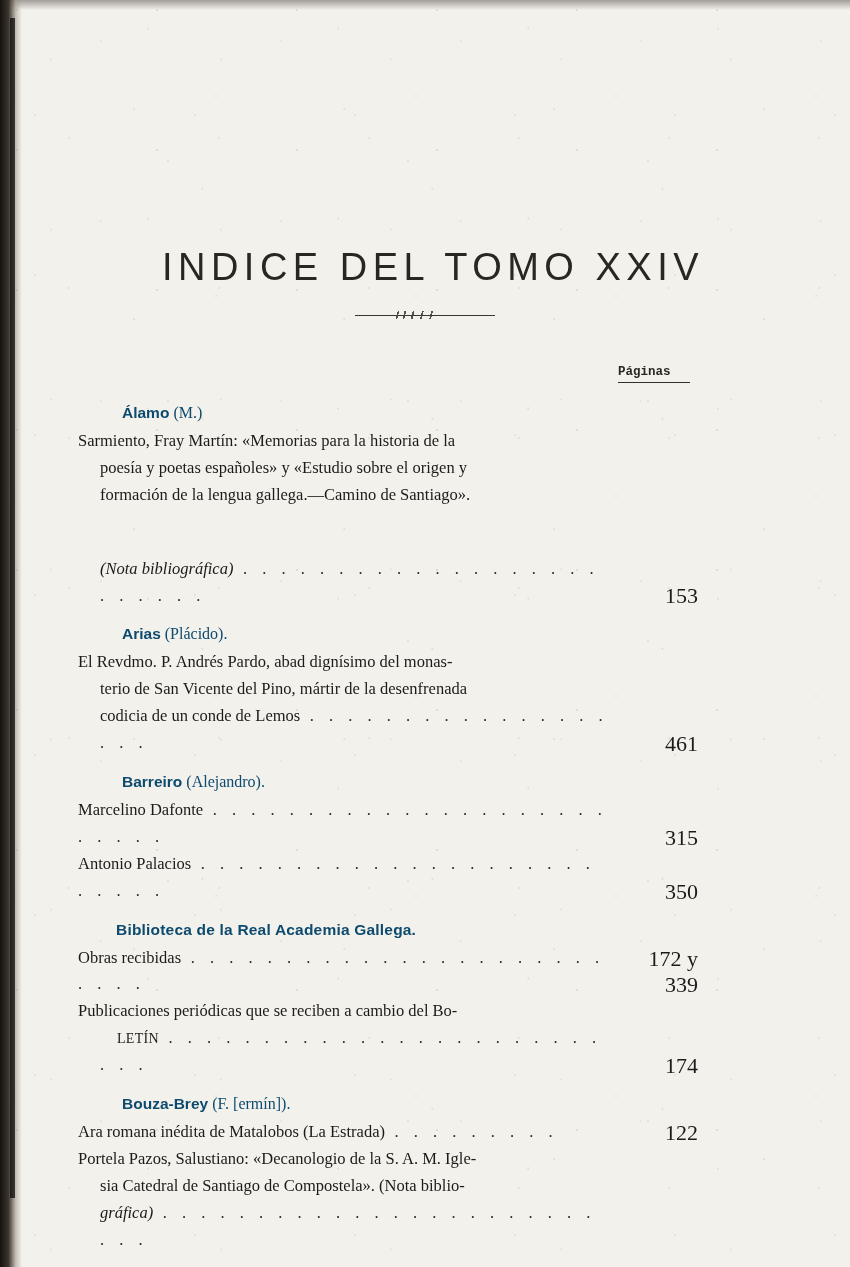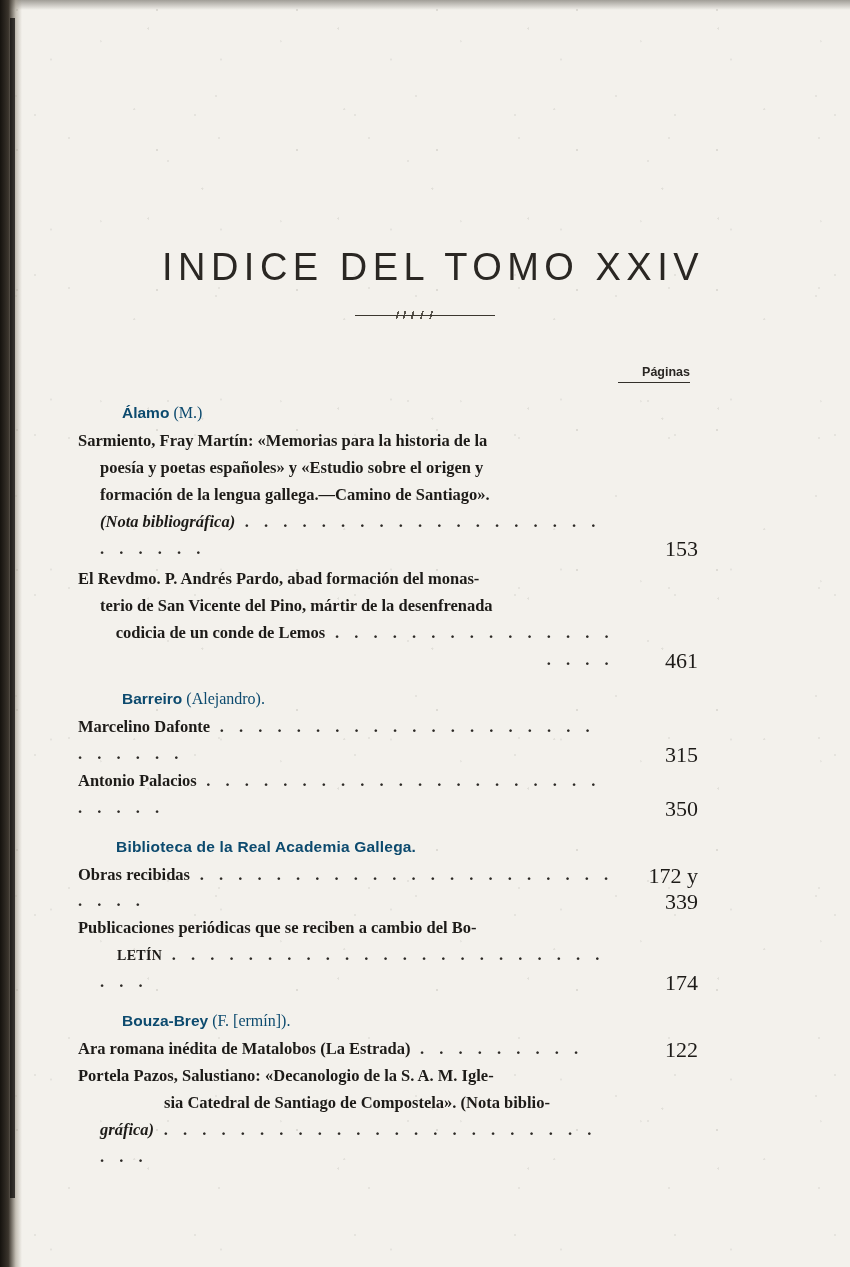--- a/index.html
+++ b/index.html
@@ -113,8 +113,8 @@
     top: 365px;
     left: 618px;
     width: 72px;
-    text-align: right;
-    font-family: Liberation Sans, sans-serif;
+    text-align: left;
+    font-family: Liberation Mono, monospace;
     font-weight: bold;
     font-size: 12.5px;
     color: #2a2723;

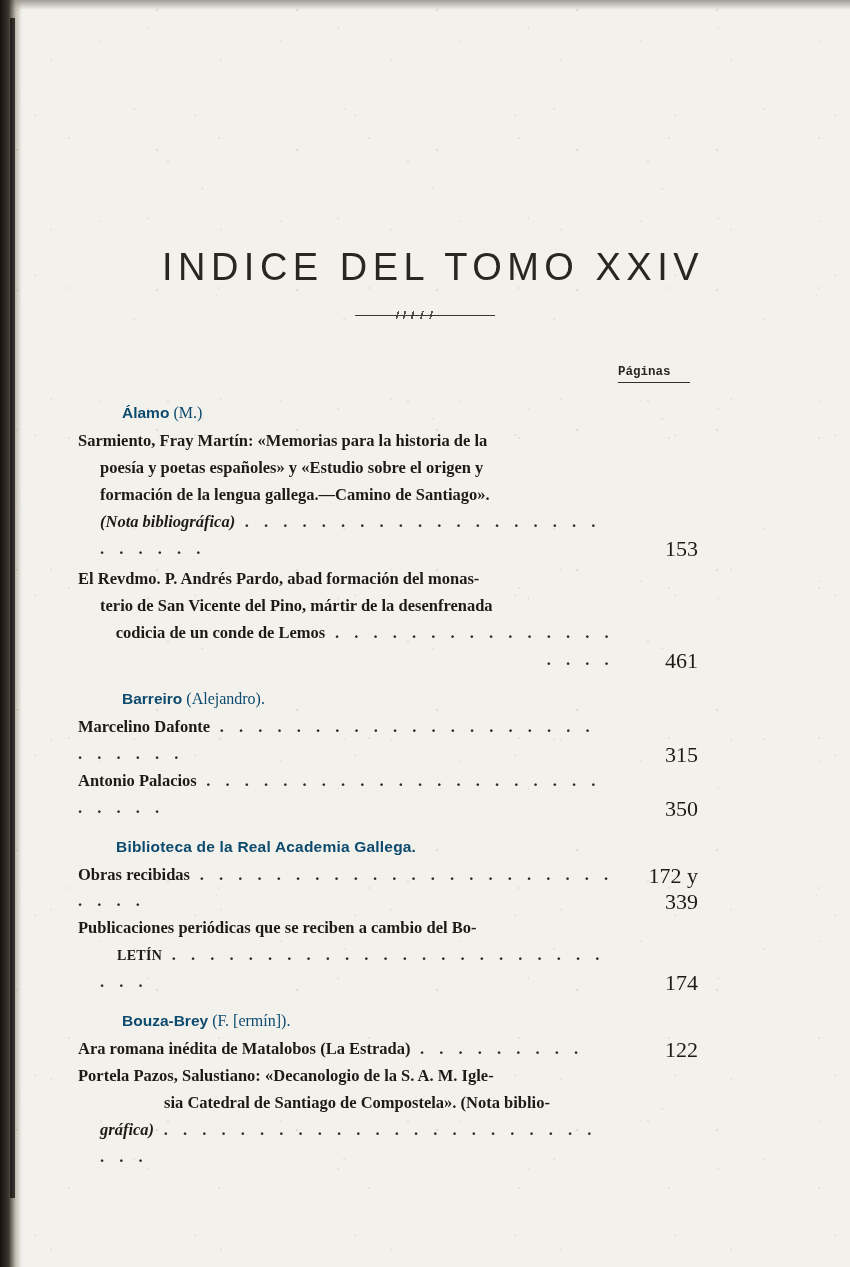--- a/index.html
+++ b/index.html
@@ -174,7 +174,6 @@
     padding-right: 84px;
     font-size: 16.5px;
     line-height: 1.63;
-    font-weight: bold;
   }
 </style>
 </head>

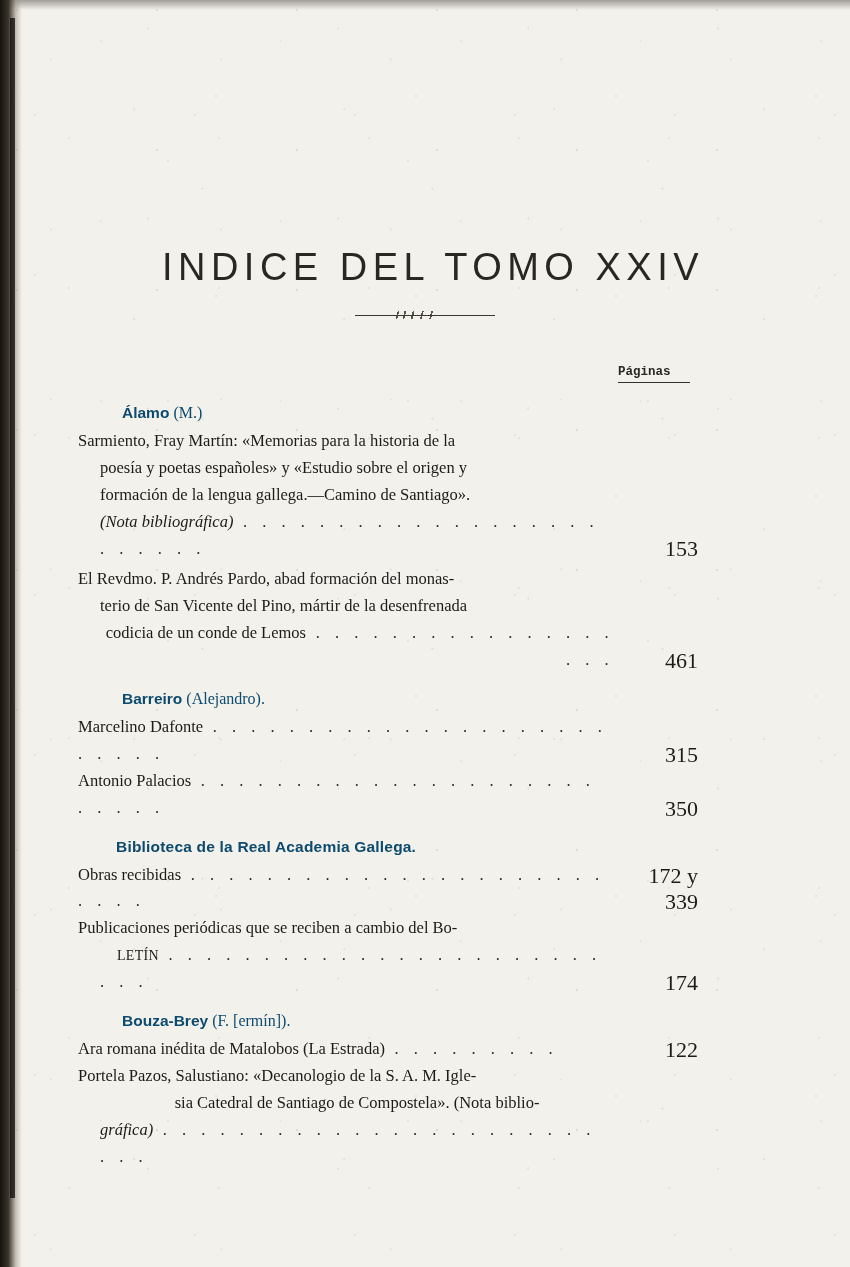--- a/index.html
+++ b/index.html
@@ -204,7 +204,7 @@
             <div><span>Sarmiento, Fray Martín: «Memorias para la historia de la</span></div>
             <div style="padding-left: 22px;"><span>poesía y poetas españoles» y «Estudio sobre el origen y</span></div>
             <div style="padding-left: 22px;"><span>formación de la lengua gallega.—Camino de Santiago».</span></div>
-            <div style="padding-left: 22px;"><span class="ital">(Nota bibliográfica)</span><span class="leaders"> . . . . . . . . . . . . . . . . . . . . . . . . . </span></div>
+            <div style="padding-left: 22px; margin-top: 47px;"><span class="ital">(Nota bibliográfica)</span><span class="leaders"> . . . . . . . . . . . . . . . . . . . . . . . . . </span></div>
           </div>
           <div class="page-no-abs">153</div>
         </div>

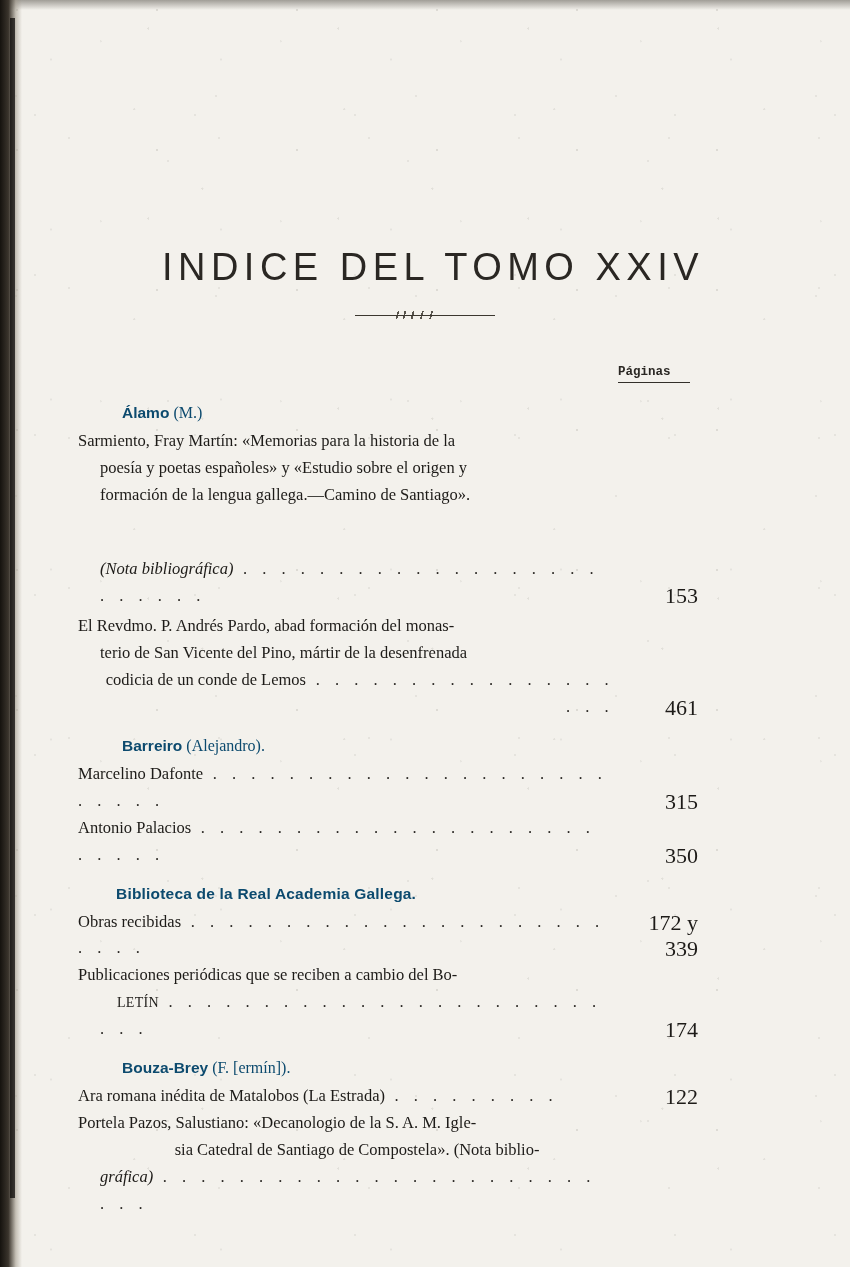--- a/index.html
+++ b/index.html
@@ -210,6 +210,7 @@
         </div>
       </div>
       <div class="group">
+        <div class="author"><span class="surname">Arias</span><span class="given"> (Plácido).</span></div>
         <div class="entry-rowwrap">
           <div class="body">
             <div><span>El Revdmo. P. Andrés Pardo, abad formación del monas-</span></div>

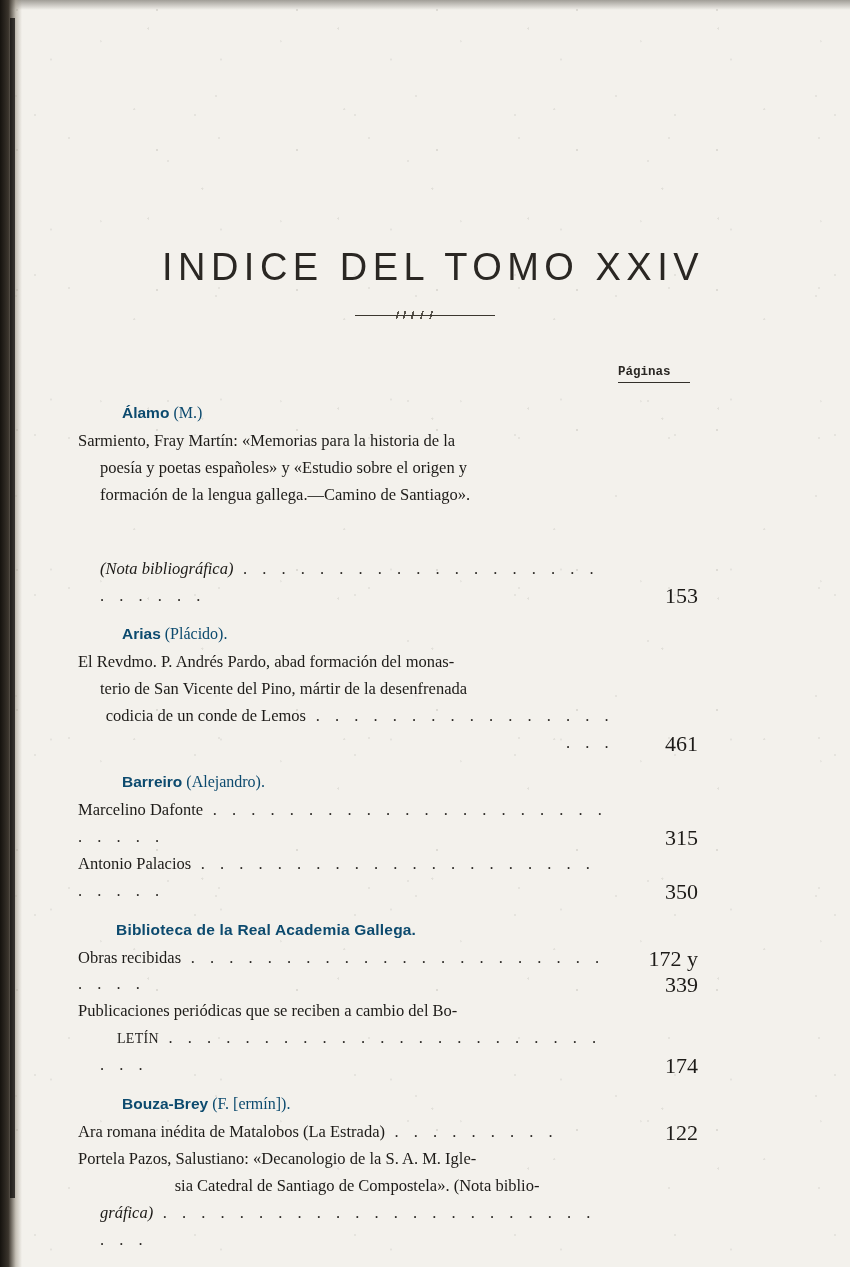--- a/index.html
+++ b/index.html
@@ -213,7 +213,7 @@
         <div class="author"><span class="surname">Arias</span><span class="given"> (Plácido).</span></div>
         <div class="entry-rowwrap">
           <div class="body">
-            <div><span>El Revdmo. P. Andrés Pardo, abad formación del monas-</span></div>
+            <div><span>El Revdmo. P. Andrés Pardo, abad dignísimo del monas-</span></div>
             <div style="padding-left: 22px;"><span>terio de San Vicente del Pino, mártir de la desenfrenada</span></div>
             <div style="padding-left: 22px; text-align: right;"><span>codicia de un conde de Lemos</span><span class="leaders"> . . . . . . . . . . . . . . . . . . . </span></div>
           </div>

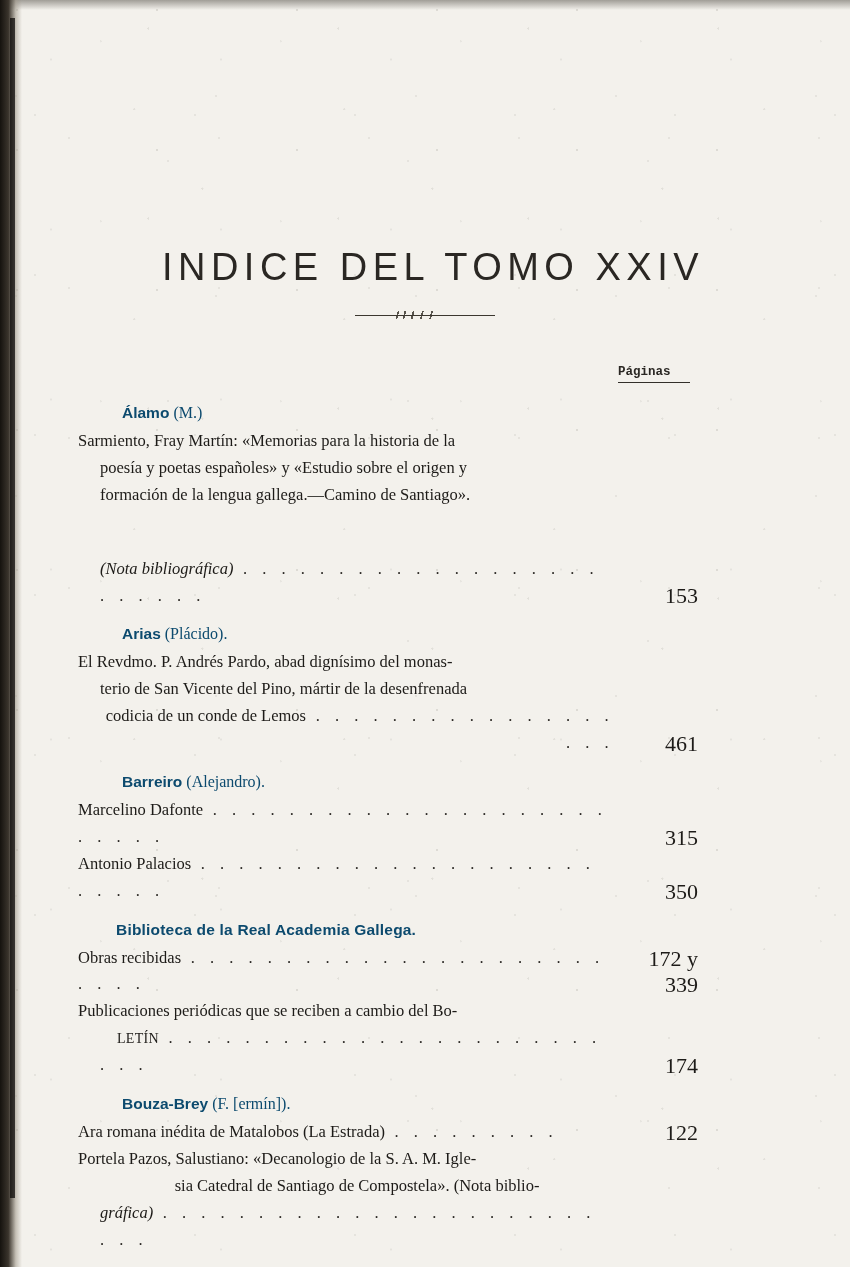--- a/index.html
+++ b/index.html
@@ -215,7 +215,7 @@
           <div class="body">
             <div><span>El Revdmo. P. Andrés Pardo, abad dignísimo del monas-</span></div>
             <div style="padding-left: 22px;"><span>terio de San Vicente del Pino, mártir de la desenfrenada</span></div>
-            <div style="padding-left: 22px; text-align: right;"><span>codicia de un conde de Lemos</span><span class="leaders"> . . . . . . . . . . . . . . . . . . . </span></div>
+            <div style="padding-left: 22px;"><span>codicia de un conde de Lemos</span><span class="leaders"> . . . . . . . . . . . . . . . . . . . </span></div>
           </div>
           <div class="page-no-abs">461</div>
         </div>

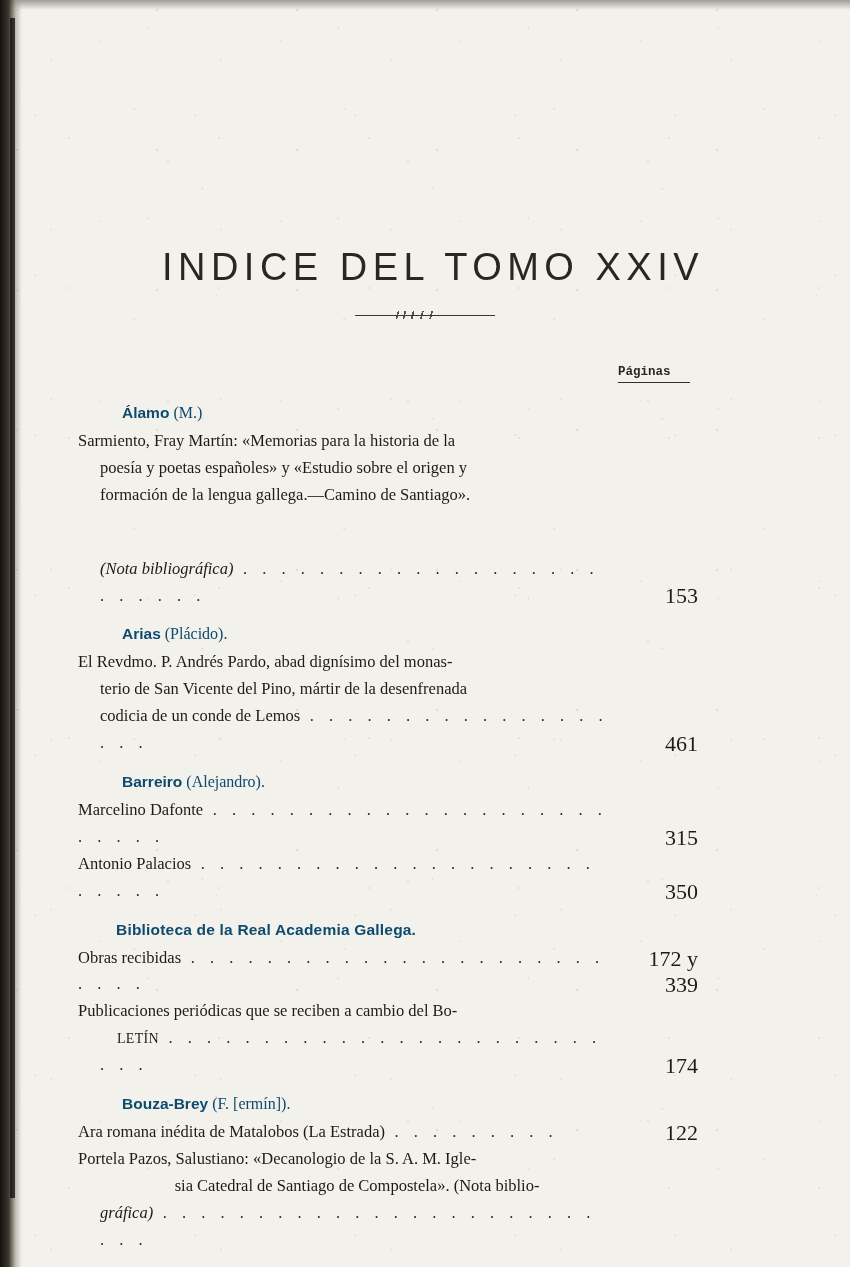--- a/index.html
+++ b/index.html
@@ -262,7 +262,7 @@
         <div class="entry-rowwrap">
           <div class="body">
             <div><span>Portela Pazos, Salustiano: «Decanologio de la S. A. M. Igle-</span></div>
-            <div style="padding-left: 22px; text-align: center;"><span>sia Catedral de Santiago de Compostela». (Nota biblio-</span></div>
+            <div style="padding-left: 22px;"><span>sia Catedral de Santiago de Compostela». (Nota biblio-</span></div>
             <div style="padding-left: 22px;"><span class="ital">gráfica)</span><span class="leaders"> . . . . . . . . . . . . . . . . . . . . . . . . . . </span></div>
           </div>
         </div>

